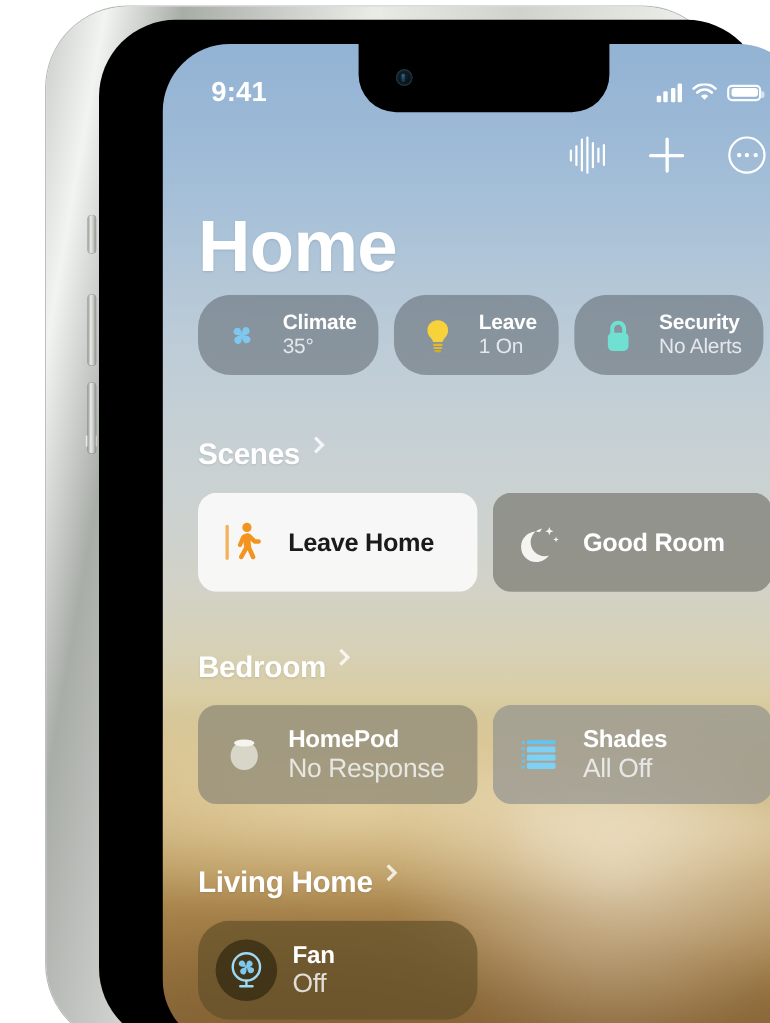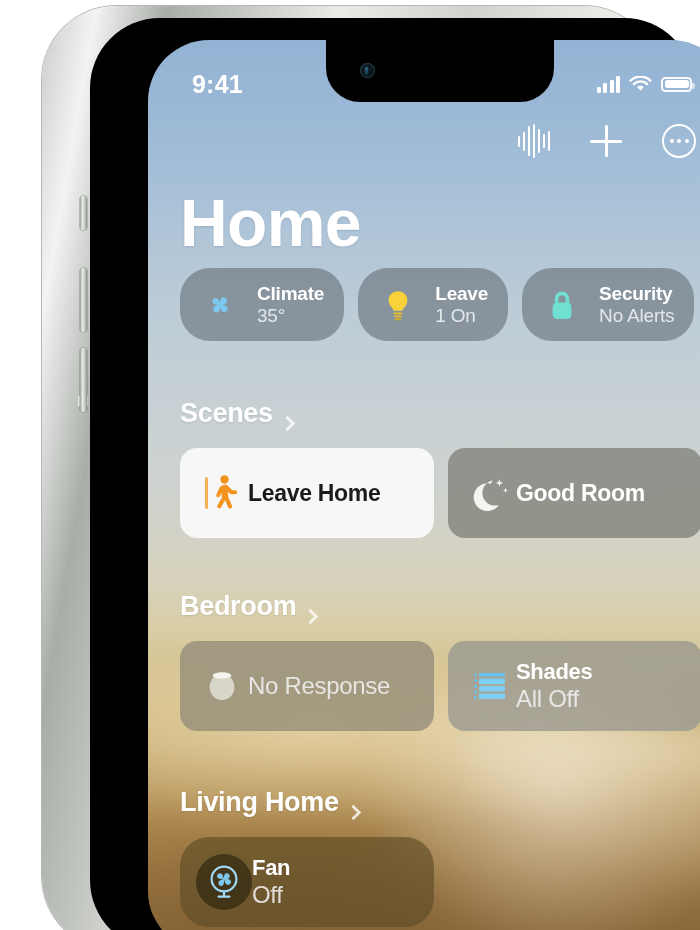--- a/index.html
+++ b/index.html
@@ -160,7 +160,7 @@
   .pill-sub{ color:rgba(236,239,242,.92); font-size:19px; font-weight:400; letter-spacing:-.2px; }
 
   
-  .section-head{ display:flex; align-items:flex-end; gap:9px; }
+  .section-head{ display:flex; align-items:flex-start; gap:9px; }
   .section-title{ color:#fff; font-size:27px; font-weight:700; letter-spacing:-.3px;
     text-shadow:0 1px 2px rgba(60,60,60,.14); }
   .chev{ width:11px; height:11px; border-right:3.4px solid rgba(255,255,255,.78);

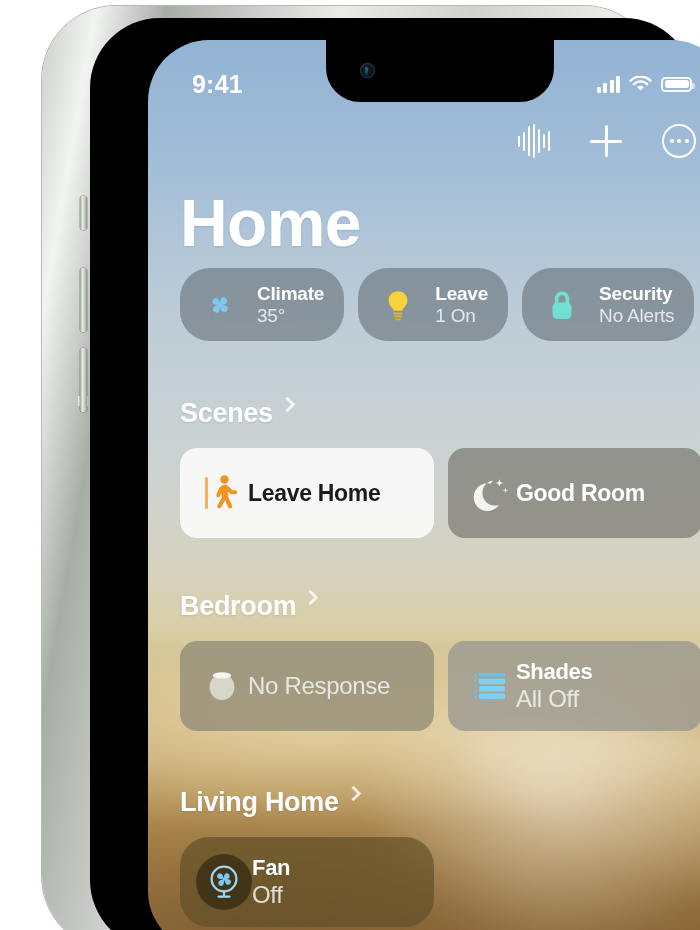--- a/index.html
+++ b/index.html
@@ -178,7 +178,7 @@
 
   .tile{
     width:254px; height:90px; border-radius:17px;
-    display:flex; align-items:center; padding:0 16px;
+    display:flex; align-items:center; gap:14px; padding:0 16px;
     background:rgba(110,108,100,.62); backdrop-filter:blur(16px);
   }
   .tile.on{ background:rgba(250,250,250,.93); }

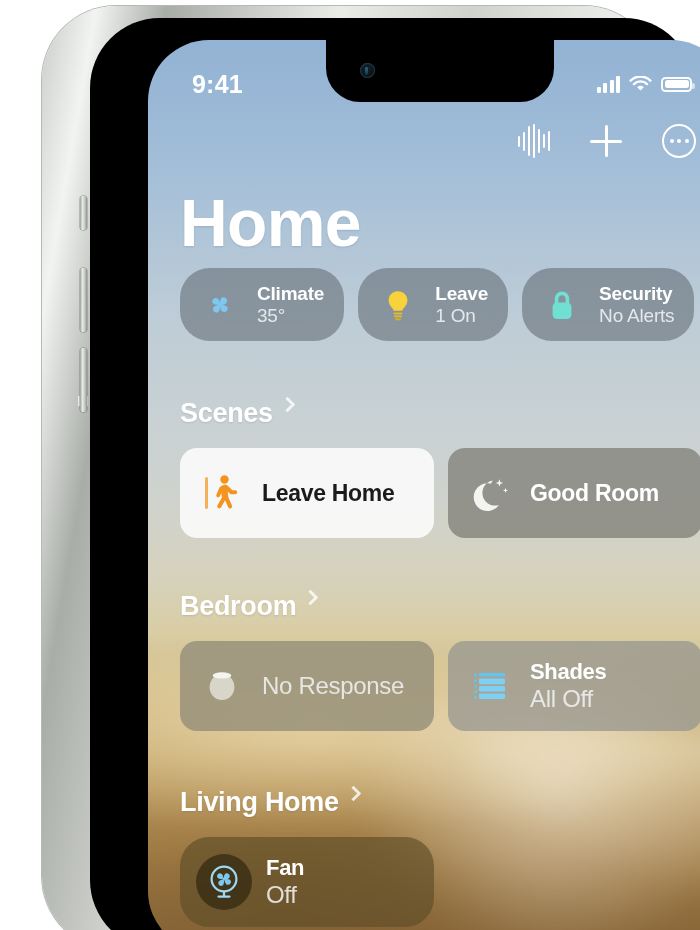--- a/index.html
+++ b/index.html
@@ -375,6 +375,7 @@
                 </svg>
               </span>
               <span class="tile-txt">
+                <span class="tile-title">HomePod</span>
                 <span class="tile-sub">No Response</span>
               </span>
             </div>

